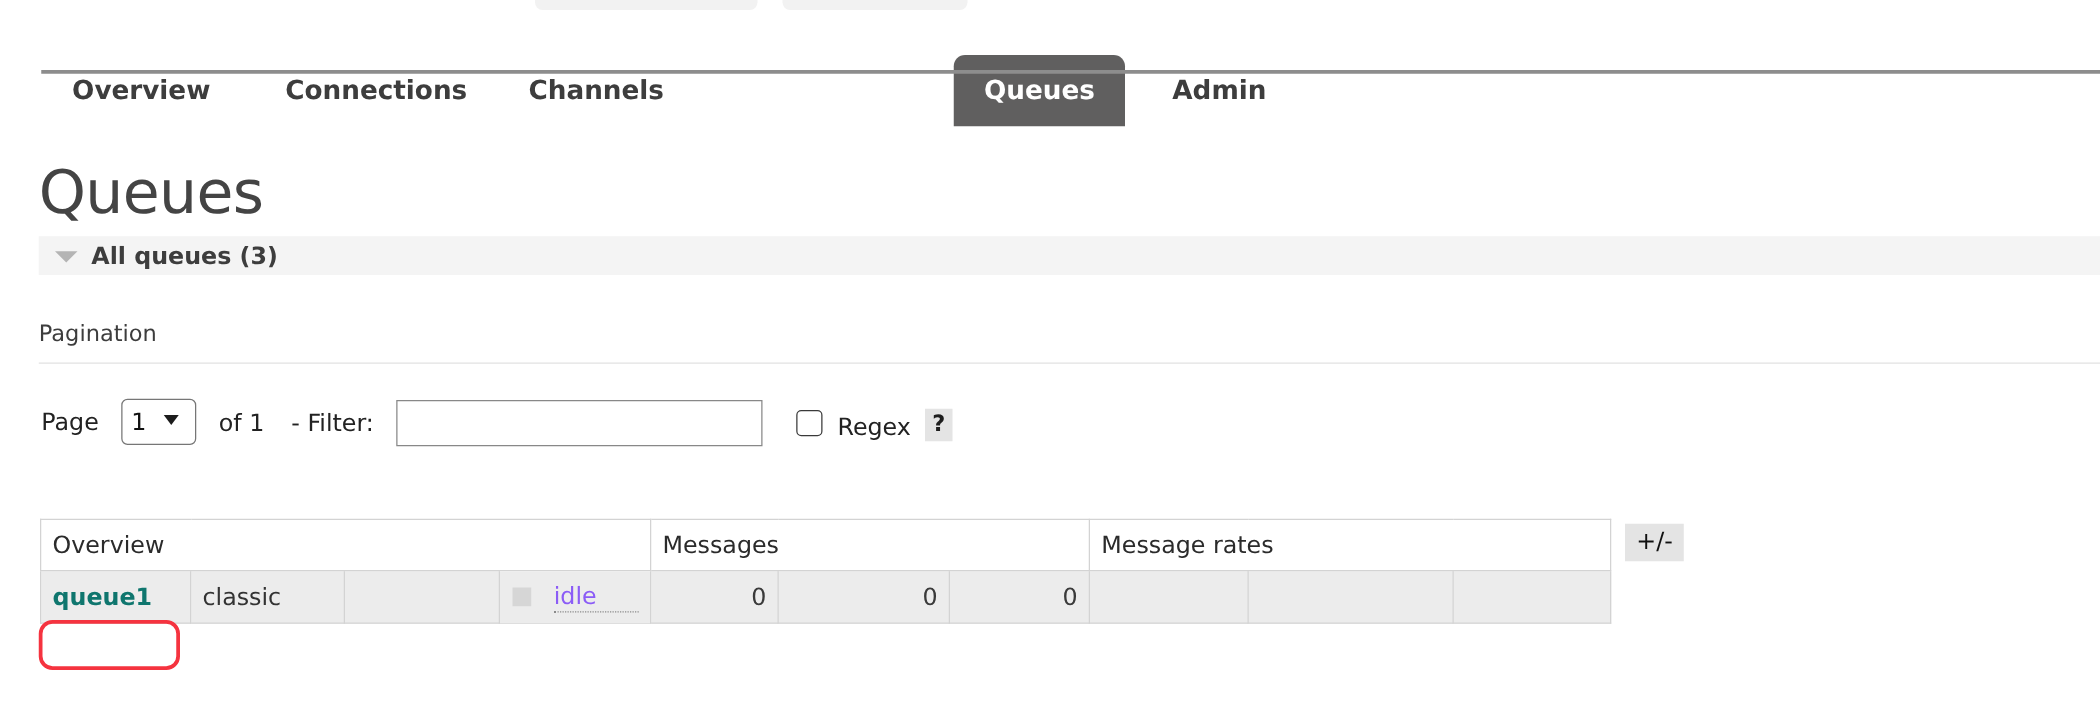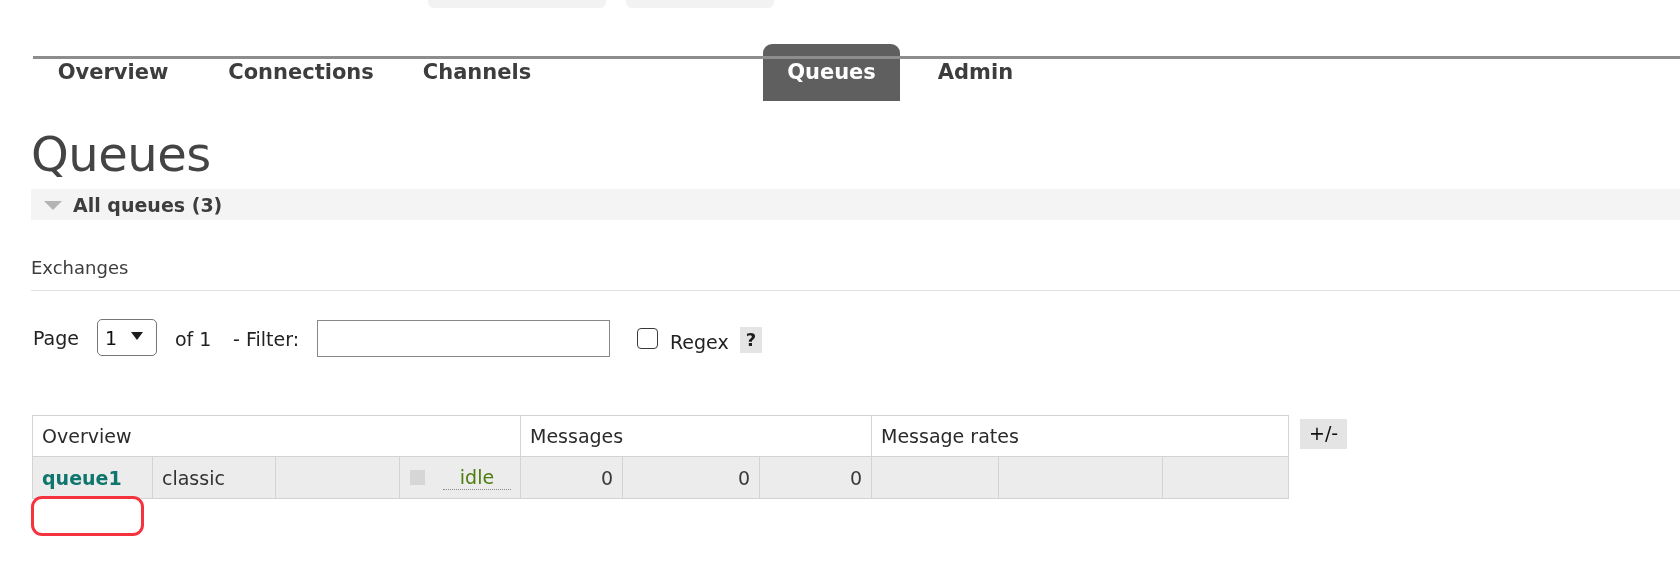--- a/index.html
+++ b/index.html
@@ -189,7 +189,7 @@
   <div class="section-tri"></div>
   <div class="section-label">All queues (3)</div>
 
-  <div class="pagination-label">Exchanges</div>
+  <div class="pagination-label">Pagination</div>
   <div class="pagination-rule"></div>
 
   <div class="pg-text pg-page">Page</div>

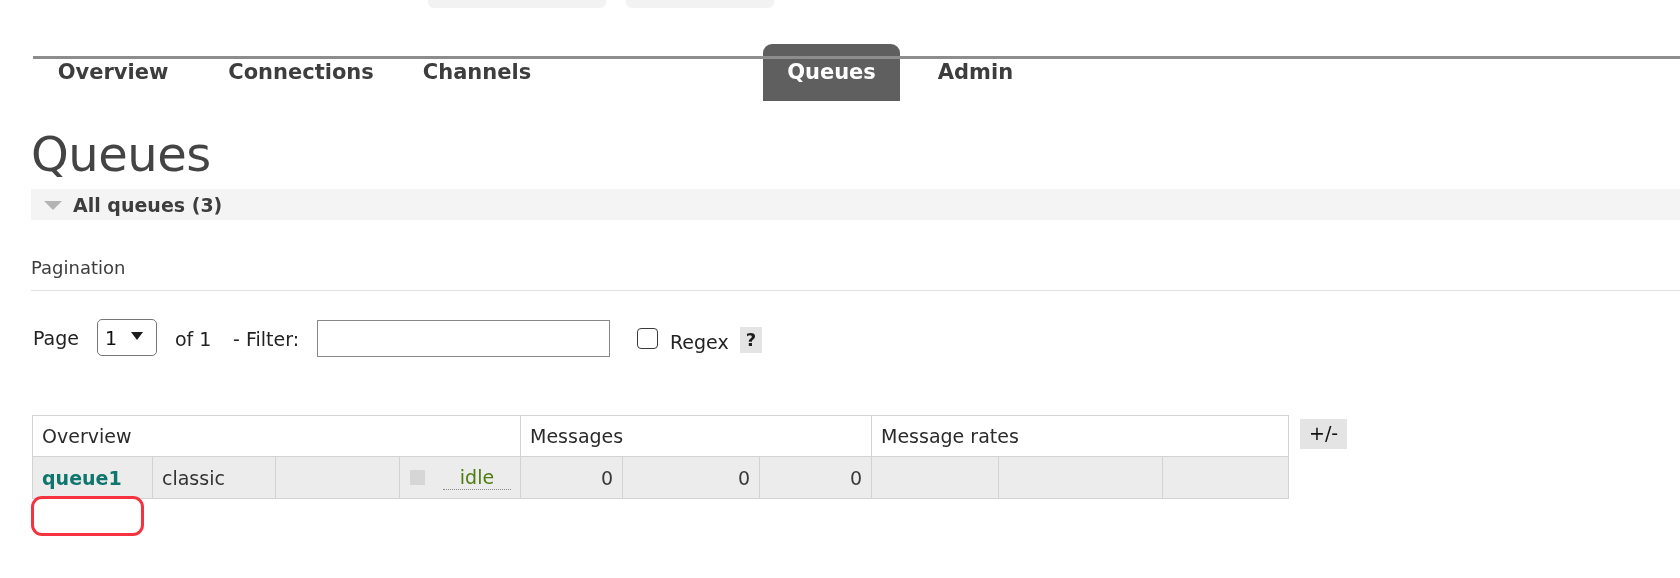--- a/index.html
+++ b/index.html
@@ -147,7 +147,7 @@
     width:15px; height:15px; background:#d6d6d6;
   }
   .state-text {
-    display:block; text-align:center; color:#4d7c0f;
+    display:block; text-align:left; color:#8b5cf6;
     border-bottom:1px dotted #8a8a8a; margin-left:34px;
     padding-bottom:1px; width:calc(100% - 34px); cursor:help;
   }

